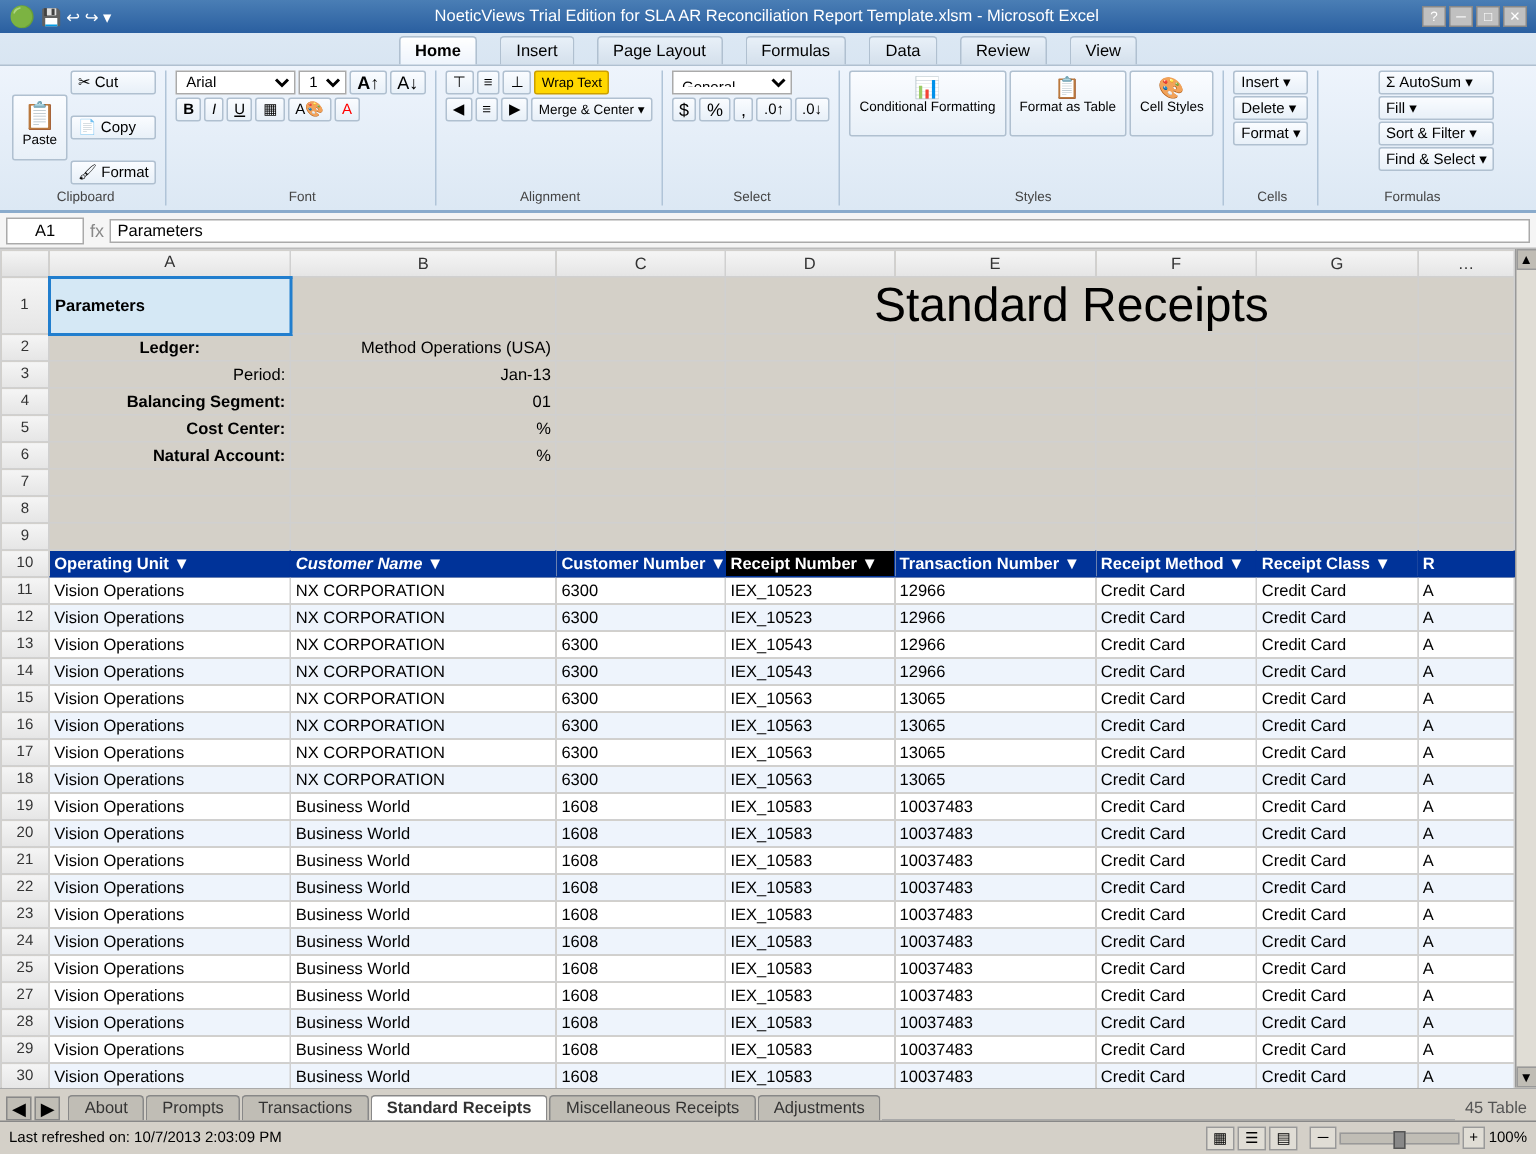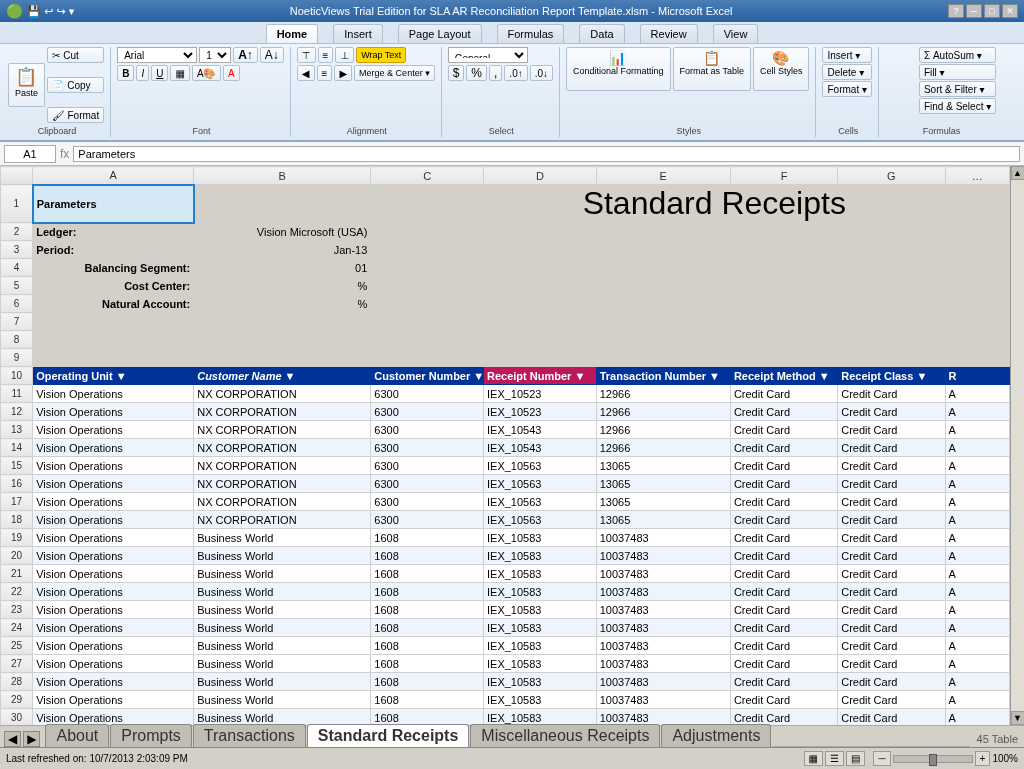--- a/index.html
+++ b/index.html
@@ -414,7 +414,7 @@
 
               <tr>
                 <td class="row-header">2</td>
-                <td style="text-align:left;font-weight:bold;">Ledger:</td>
+                <td style="text-align:center;font-weight:bold;">Ledger:</td>
                 <td style="text-align:right;">Vision Microsoft (USA)</td>
                 <td></td>
                   <td></td>

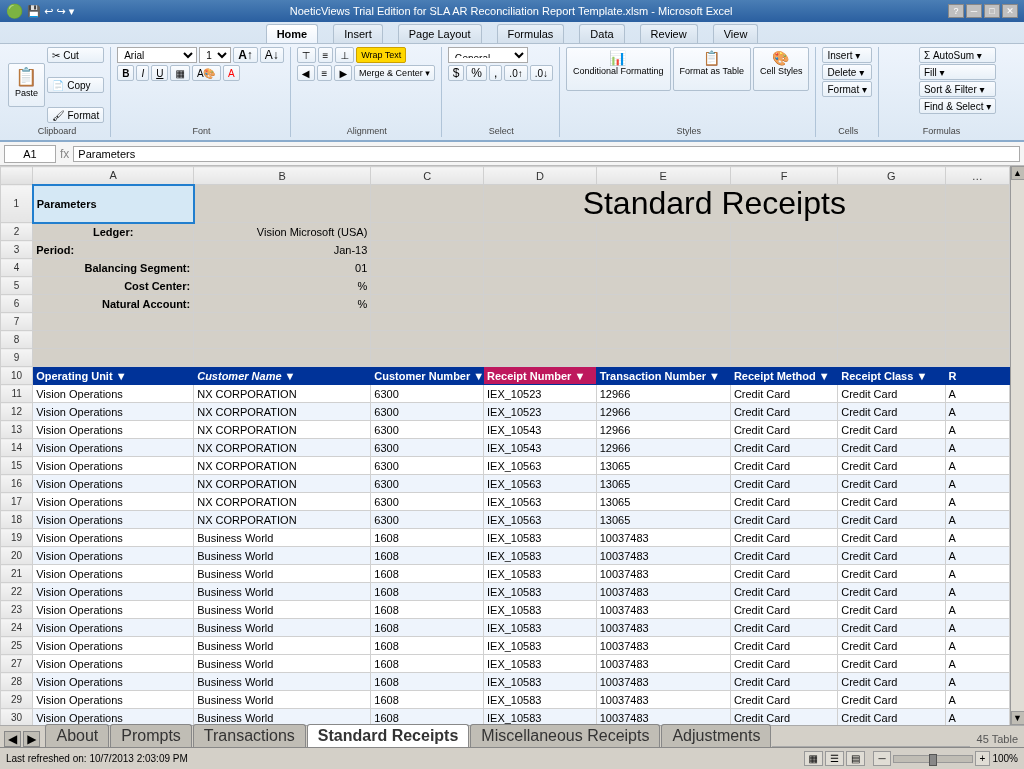--- a/index.html
+++ b/index.html
@@ -415,7 +415,7 @@
               <tr>
                 <td class="row-header">2</td>
                 <td style="text-align:center;font-weight:bold;">Ledger:</td>
-                <td style="text-align:right;">Vision Microsoft (USA)</td>
+                <td style="text-align:right;">Method Operations (USA)</td>
                 <td></td>
                   <td></td>
                   <td></td>

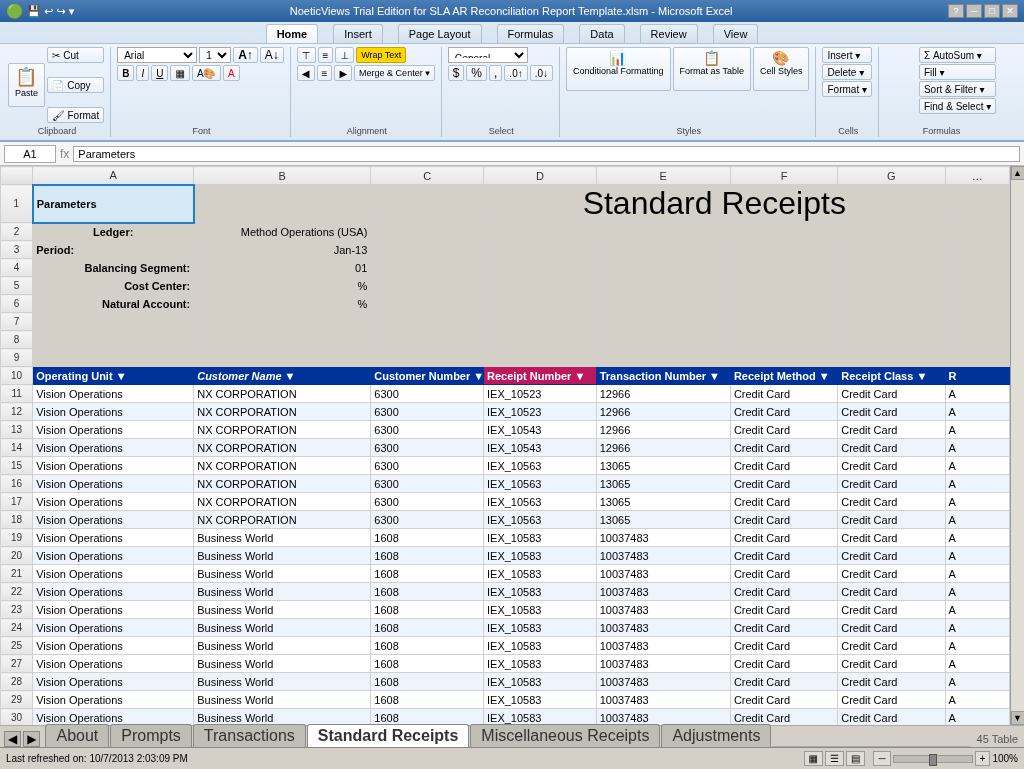--- a/index.html
+++ b/index.html
@@ -426,7 +426,7 @@
 
               <tr>
                 <td class="row-header">3</td>
-                <td style="text-align:left;font-weight:bold;">Period:</td>
+                <td style="text-align:right;font-weight:normal;">Period:</td>
                 <td style="text-align:right;">Jan-13</td>
                 <td></td>
                   <td></td>

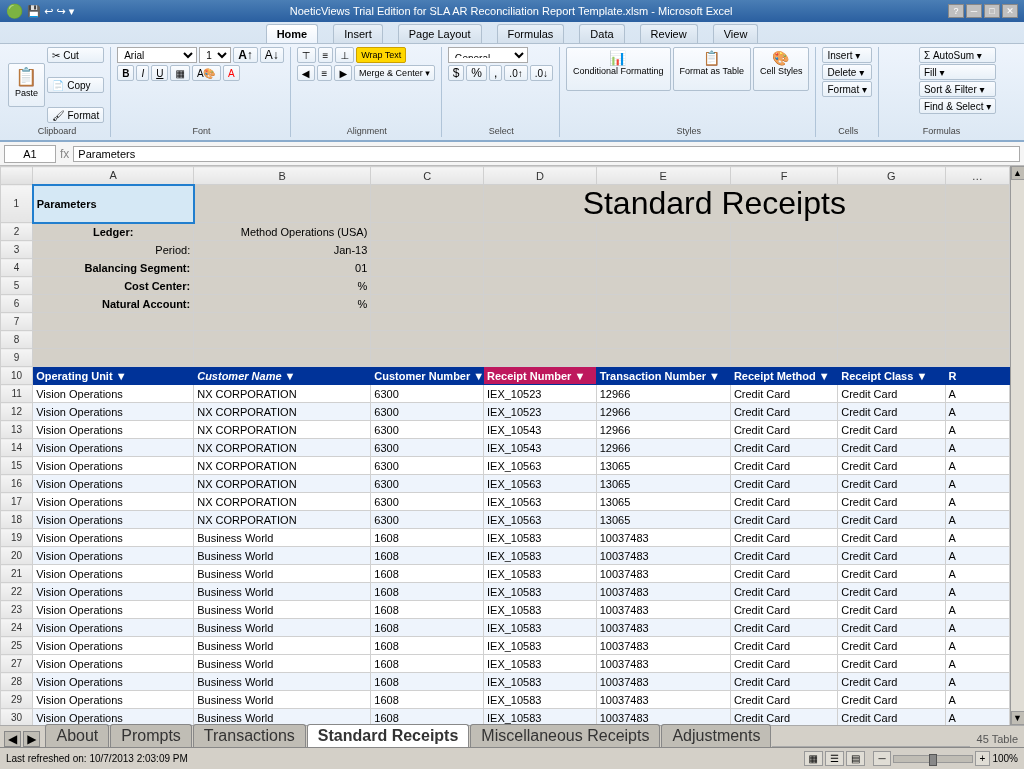--- a/index.html
+++ b/index.html
@@ -513,7 +513,7 @@
                 <td style="background:#003399;color:white;font-weight:bold;border-color:#003399;">Operating Unit ▼</td>
                 <td style="background:#003399;color:white;font-weight:bold;border-color:#003399;font-style:italic;">Customer Name ▼</td>
                 <td style="background:#003399;color:white;font-weight:bold;border-color:#003399;">Customer Number ▼</td>
-                <td style="background:#be185d;color:white;font-weight:bold;border-color:#003399;">Receipt Number ▼</td>
+                <td style="background:#000000;color:white;font-weight:bold;border-color:#003399;">Receipt Number ▼</td>
                 <td style="background:#003399;color:white;font-weight:bold;border-color:#003399;">Transaction Number ▼</td>
                 <td style="background:#003399;color:white;font-weight:bold;border-color:#003399;">Receipt Method ▼</td>
                 <td style="background:#003399;color:white;font-weight:bold;border-color:#003399;">Receipt Class ▼</td>

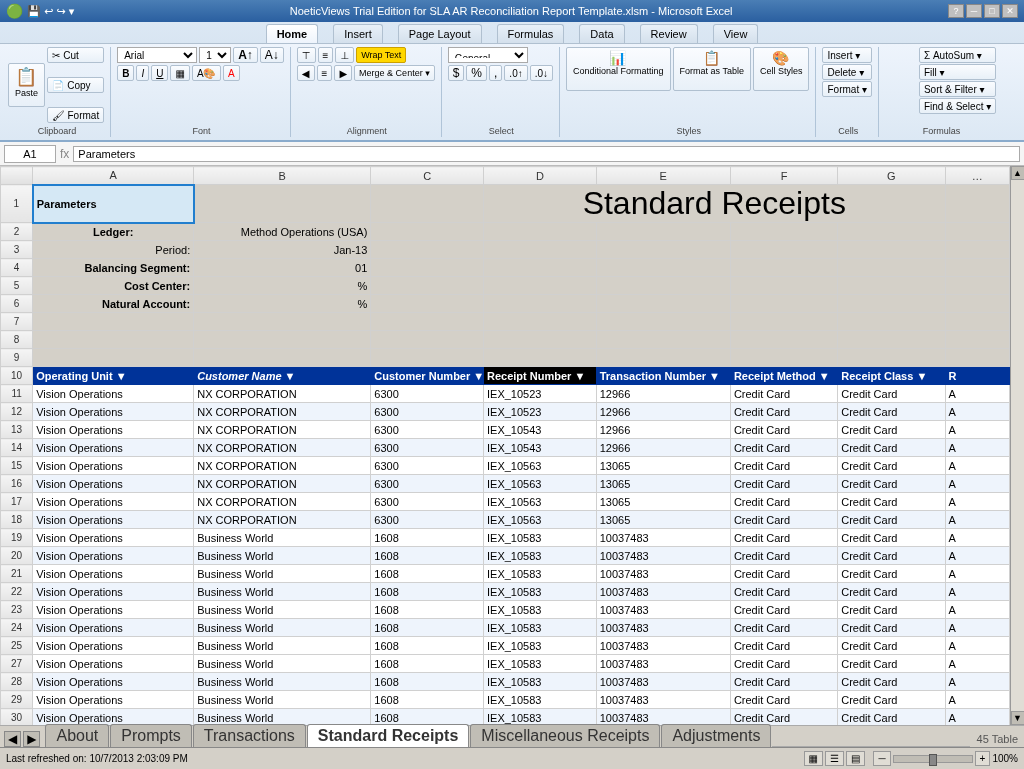--- a/index.html
+++ b/index.html
@@ -93,7 +93,7 @@
       background: #c0bdb5;
       border: 1px solid #888;
       border-bottom: none;
-      font-size: 16px;
+      font-size: 11px;
       cursor: pointer;
       border-radius: 3px 3px 0 0;
       color: #333;

